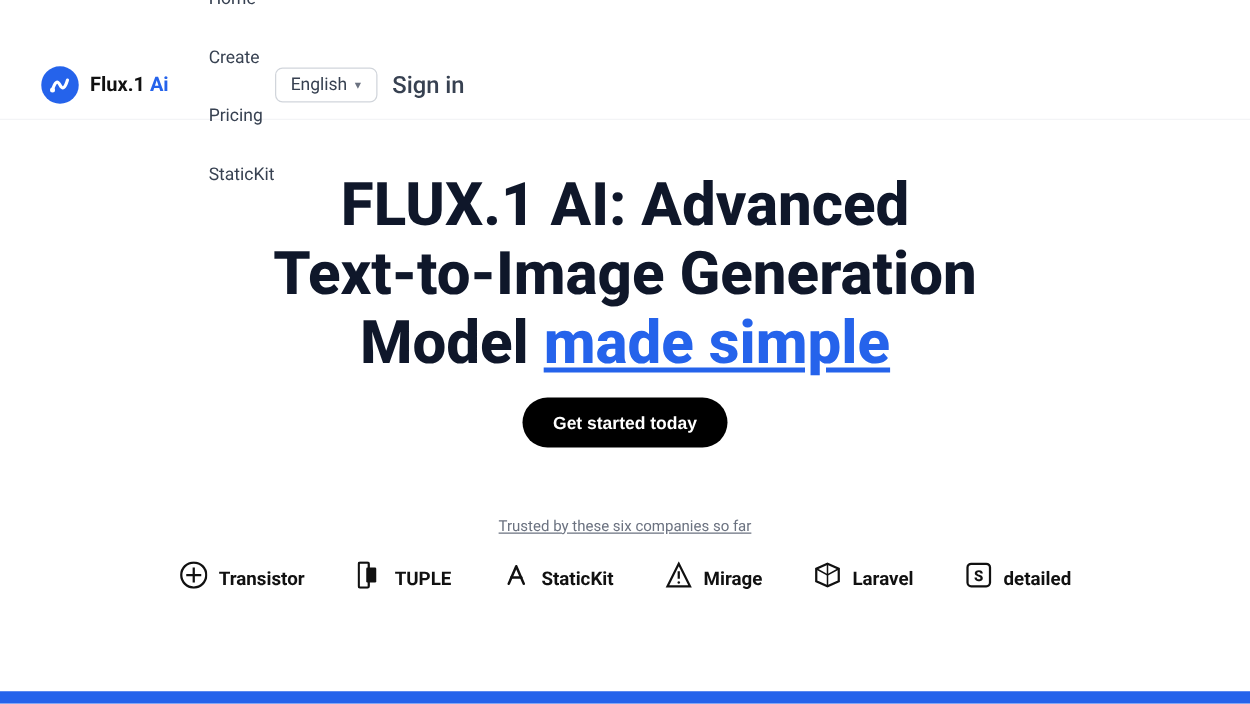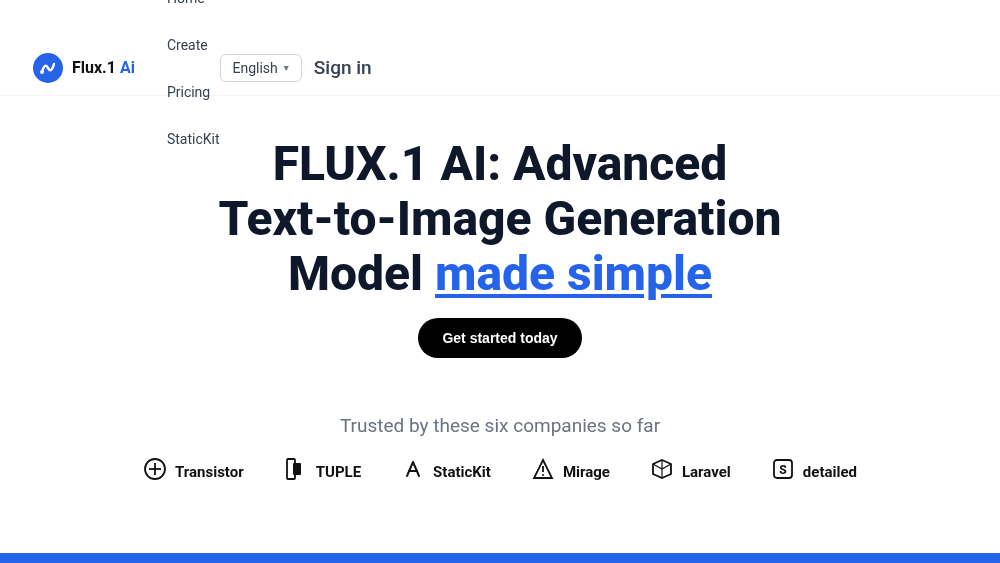--- a/index.html
+++ b/index.html
@@ -130,9 +130,10 @@
       margin-top: 36px;
     }
     .trusted-label {
-      font-size: 19px;
+      font-size: 12px;
       color: #6b7280;
       margin-bottom: 20px;
+      text-decoration: underline;
     }
     .trusted-logos {
       display: flex;

